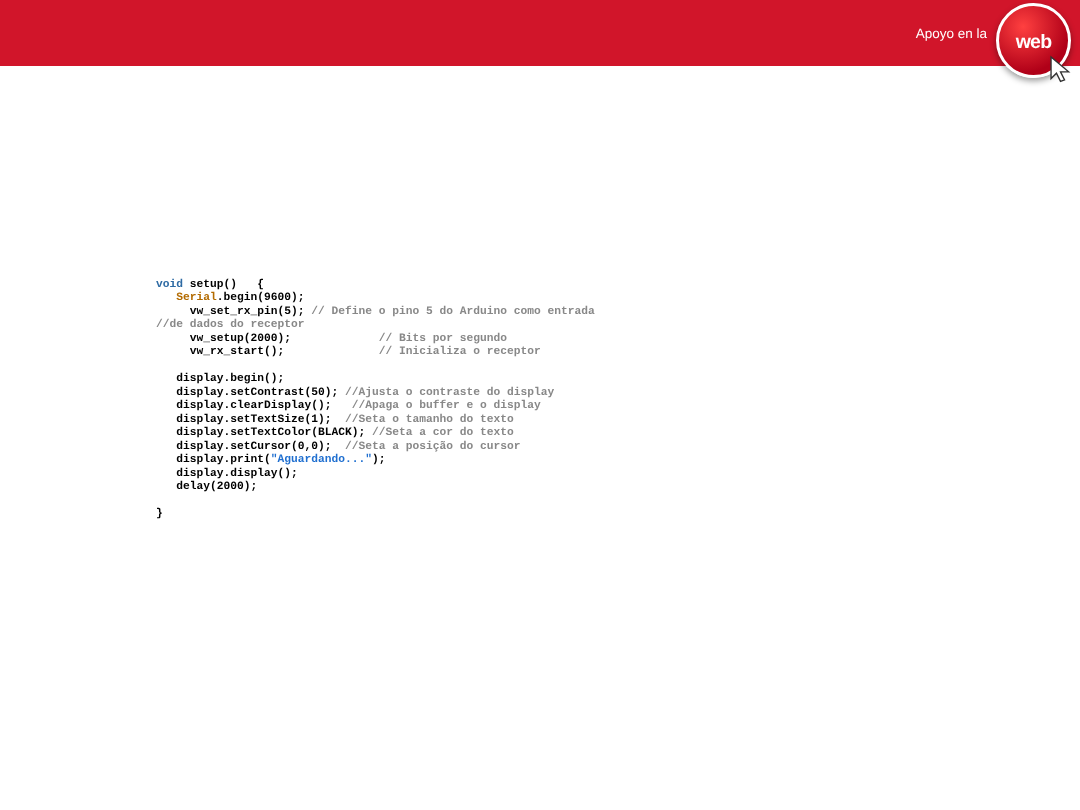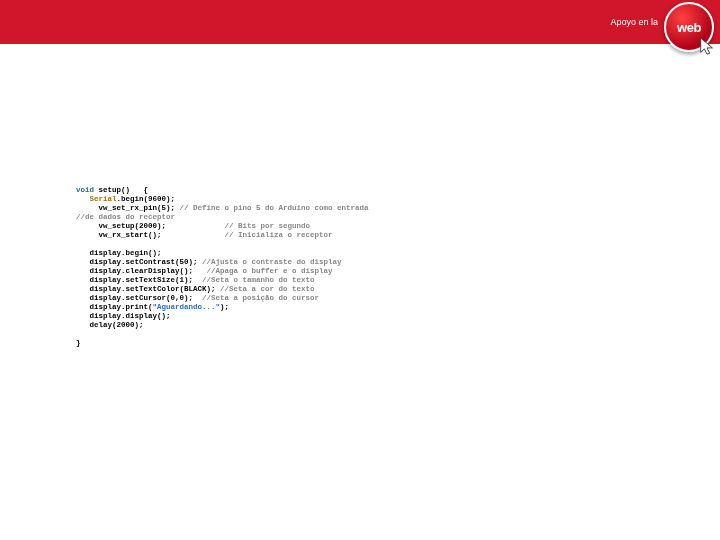--- a/index.html
+++ b/index.html
@@ -67,7 +67,7 @@
   .code-area {
     position: absolute;
     top: 186px;
-    left: 76px;
+    left: 104px;
     font-size: 7.5px;
     line-height: 9px;
     white-space: pre;

